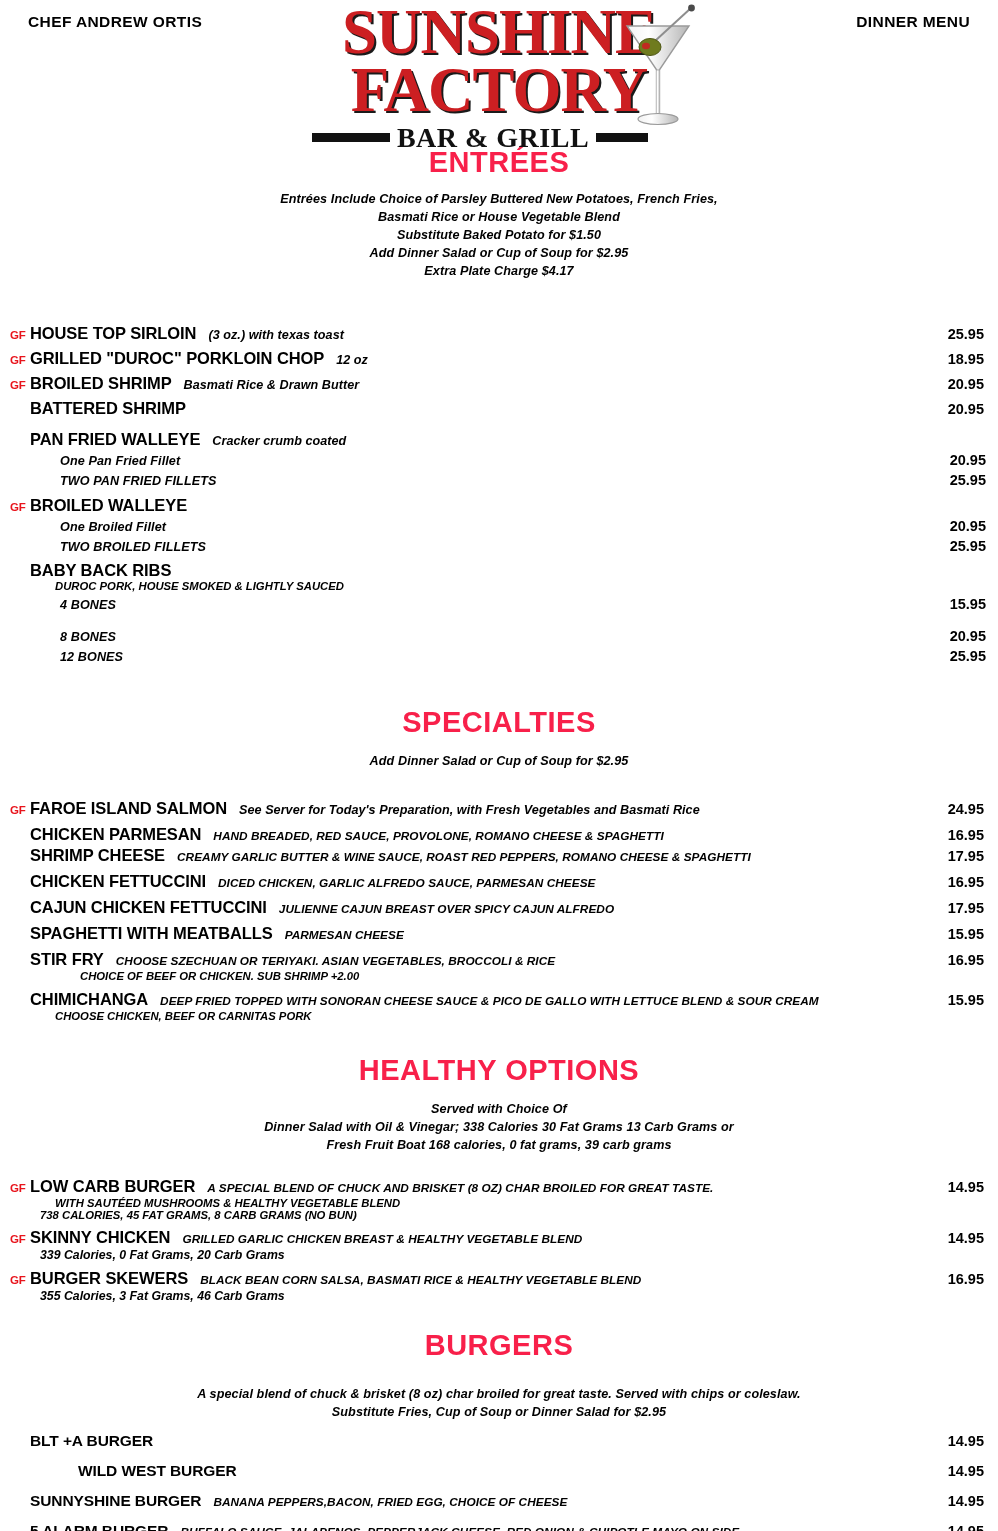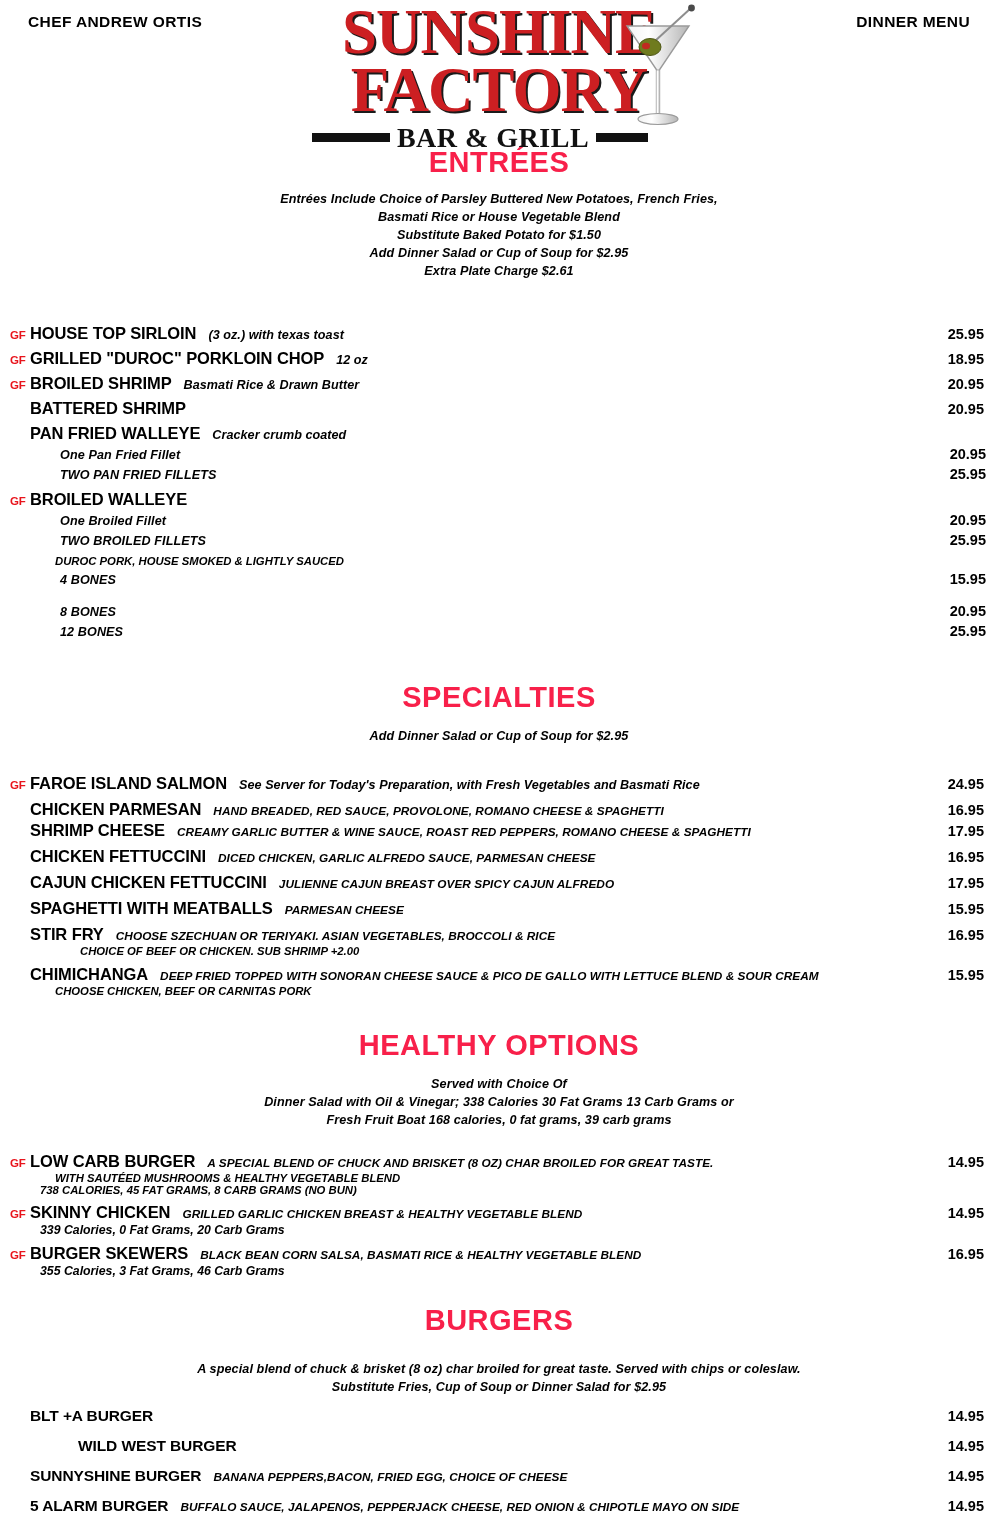--- a/index.html
+++ b/index.html
@@ -210,7 +210,7 @@
     <div class="section-note">Basmati Rice  or House Vegetable Blend</div>
     <div class="section-note">Substitute Baked Potato for $1.50</div>
     <div class="section-note">Add Dinner Salad or Cup of Soup for $2.95</div>
-    <div class="section-note">Extra Plate Charge $2.61</div>
+    <div class="section-note">Extra Plate Charge $4.17</div>
   </div>
 
   <div class="menu-list" style="margin-top:44px;">

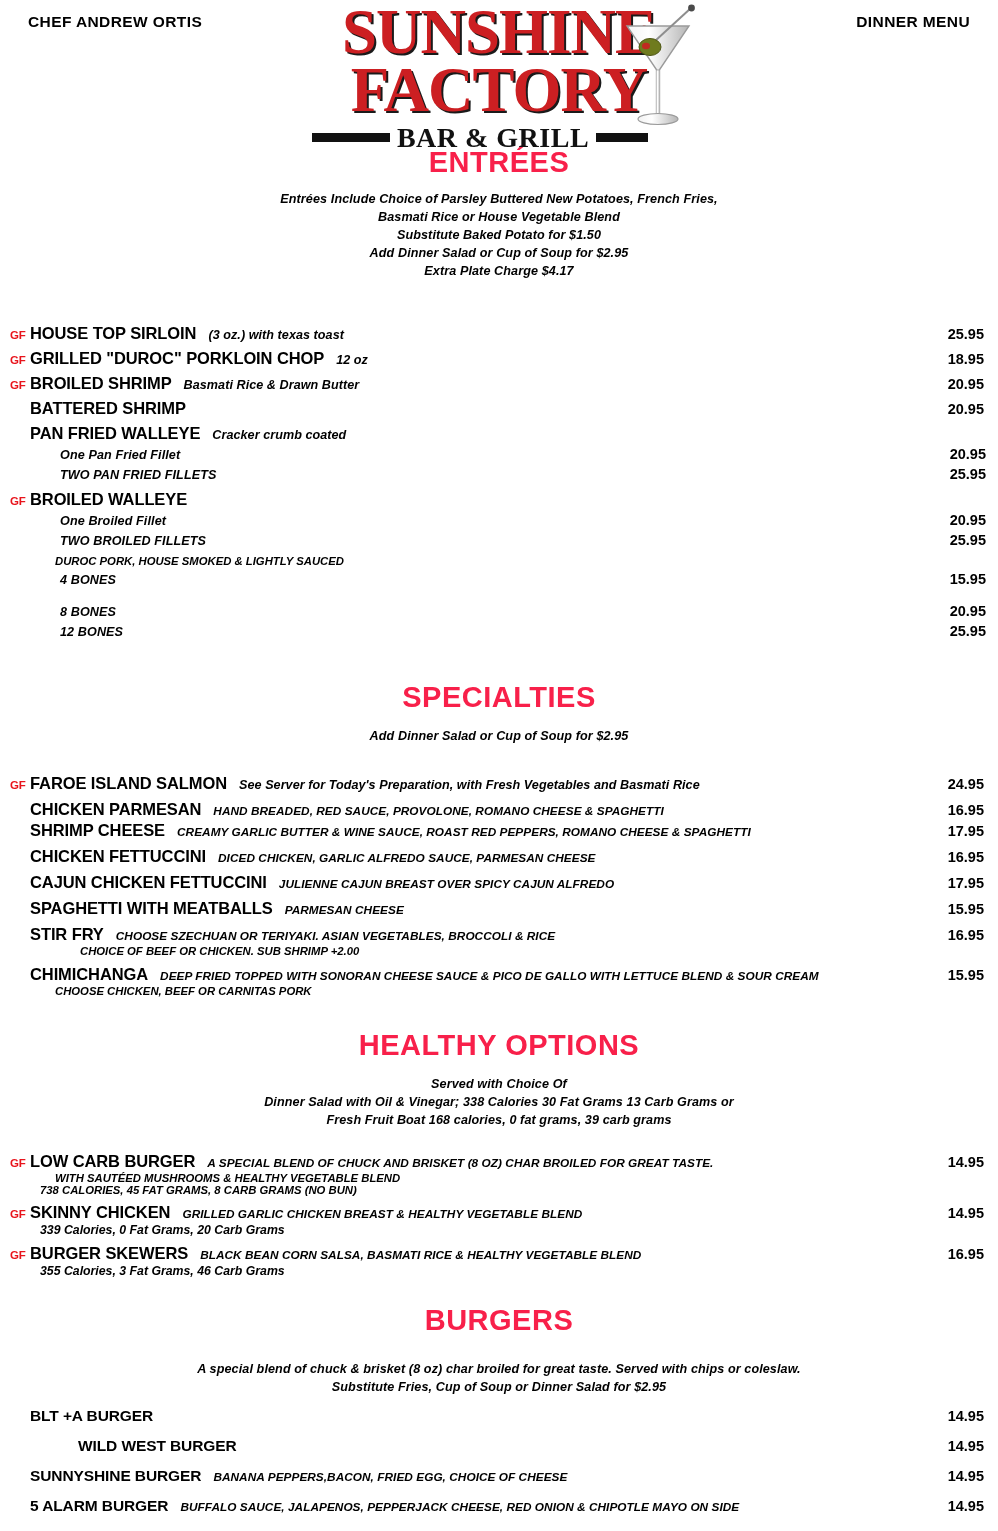--- a/index.html
+++ b/index.html
@@ -235,7 +235,7 @@
       <span class="price">20.95</span>
     </div>
 
-    <div class="row" style="margin-bottom:6px;">
+    <div class="row" style="margin-bottom:12px;">
       <span class="gf blank">GF</span>
       <span class="name">BATTERED SHRIMP</span>
       <span class="price">20.95</span>

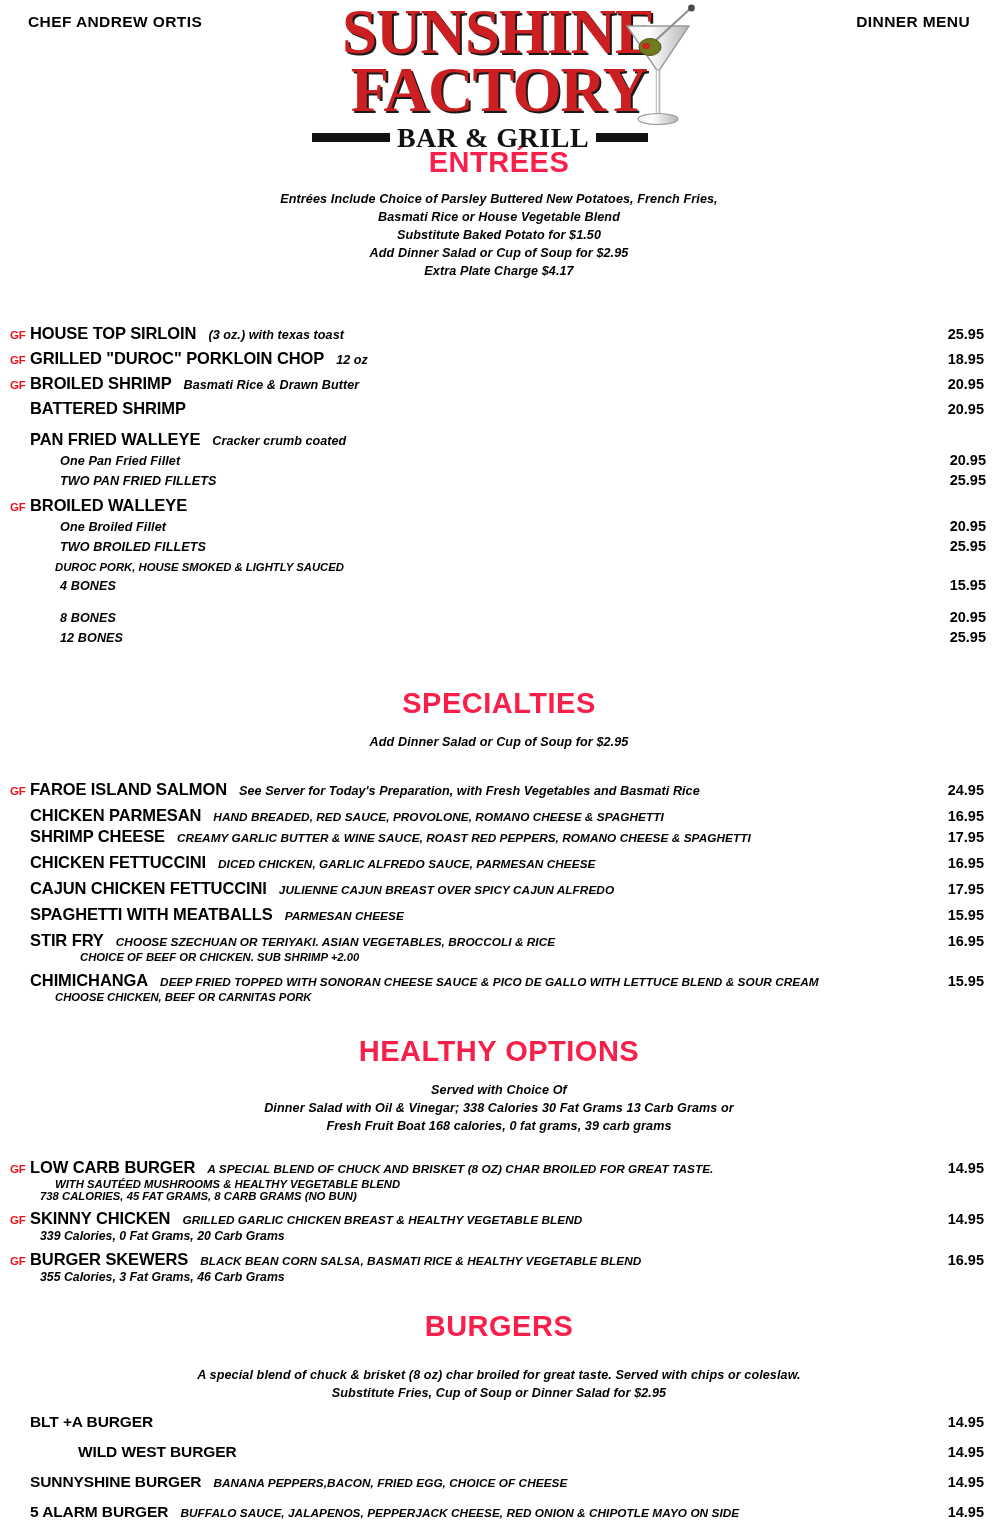--- a/index.html
+++ b/index.html
@@ -268,6 +268,10 @@
       <span class="price">25.95</span>
     </div>
 
+    <div class="row" style="margin-bottom:0px;">
+      <span class="gf blank">GF</span>
+      <span class="name">BABY BACK RIBS</span>
+    </div>
     <div class="subline ind-45" style="margin-bottom:4px;">DUROC PORK, HOUSE SMOKED &amp; LIGHTLY SAUCED</div>
     <div class="subrow ind-50" style="margin-bottom:16px;">
       <span class="subname">4   BONES</span>

